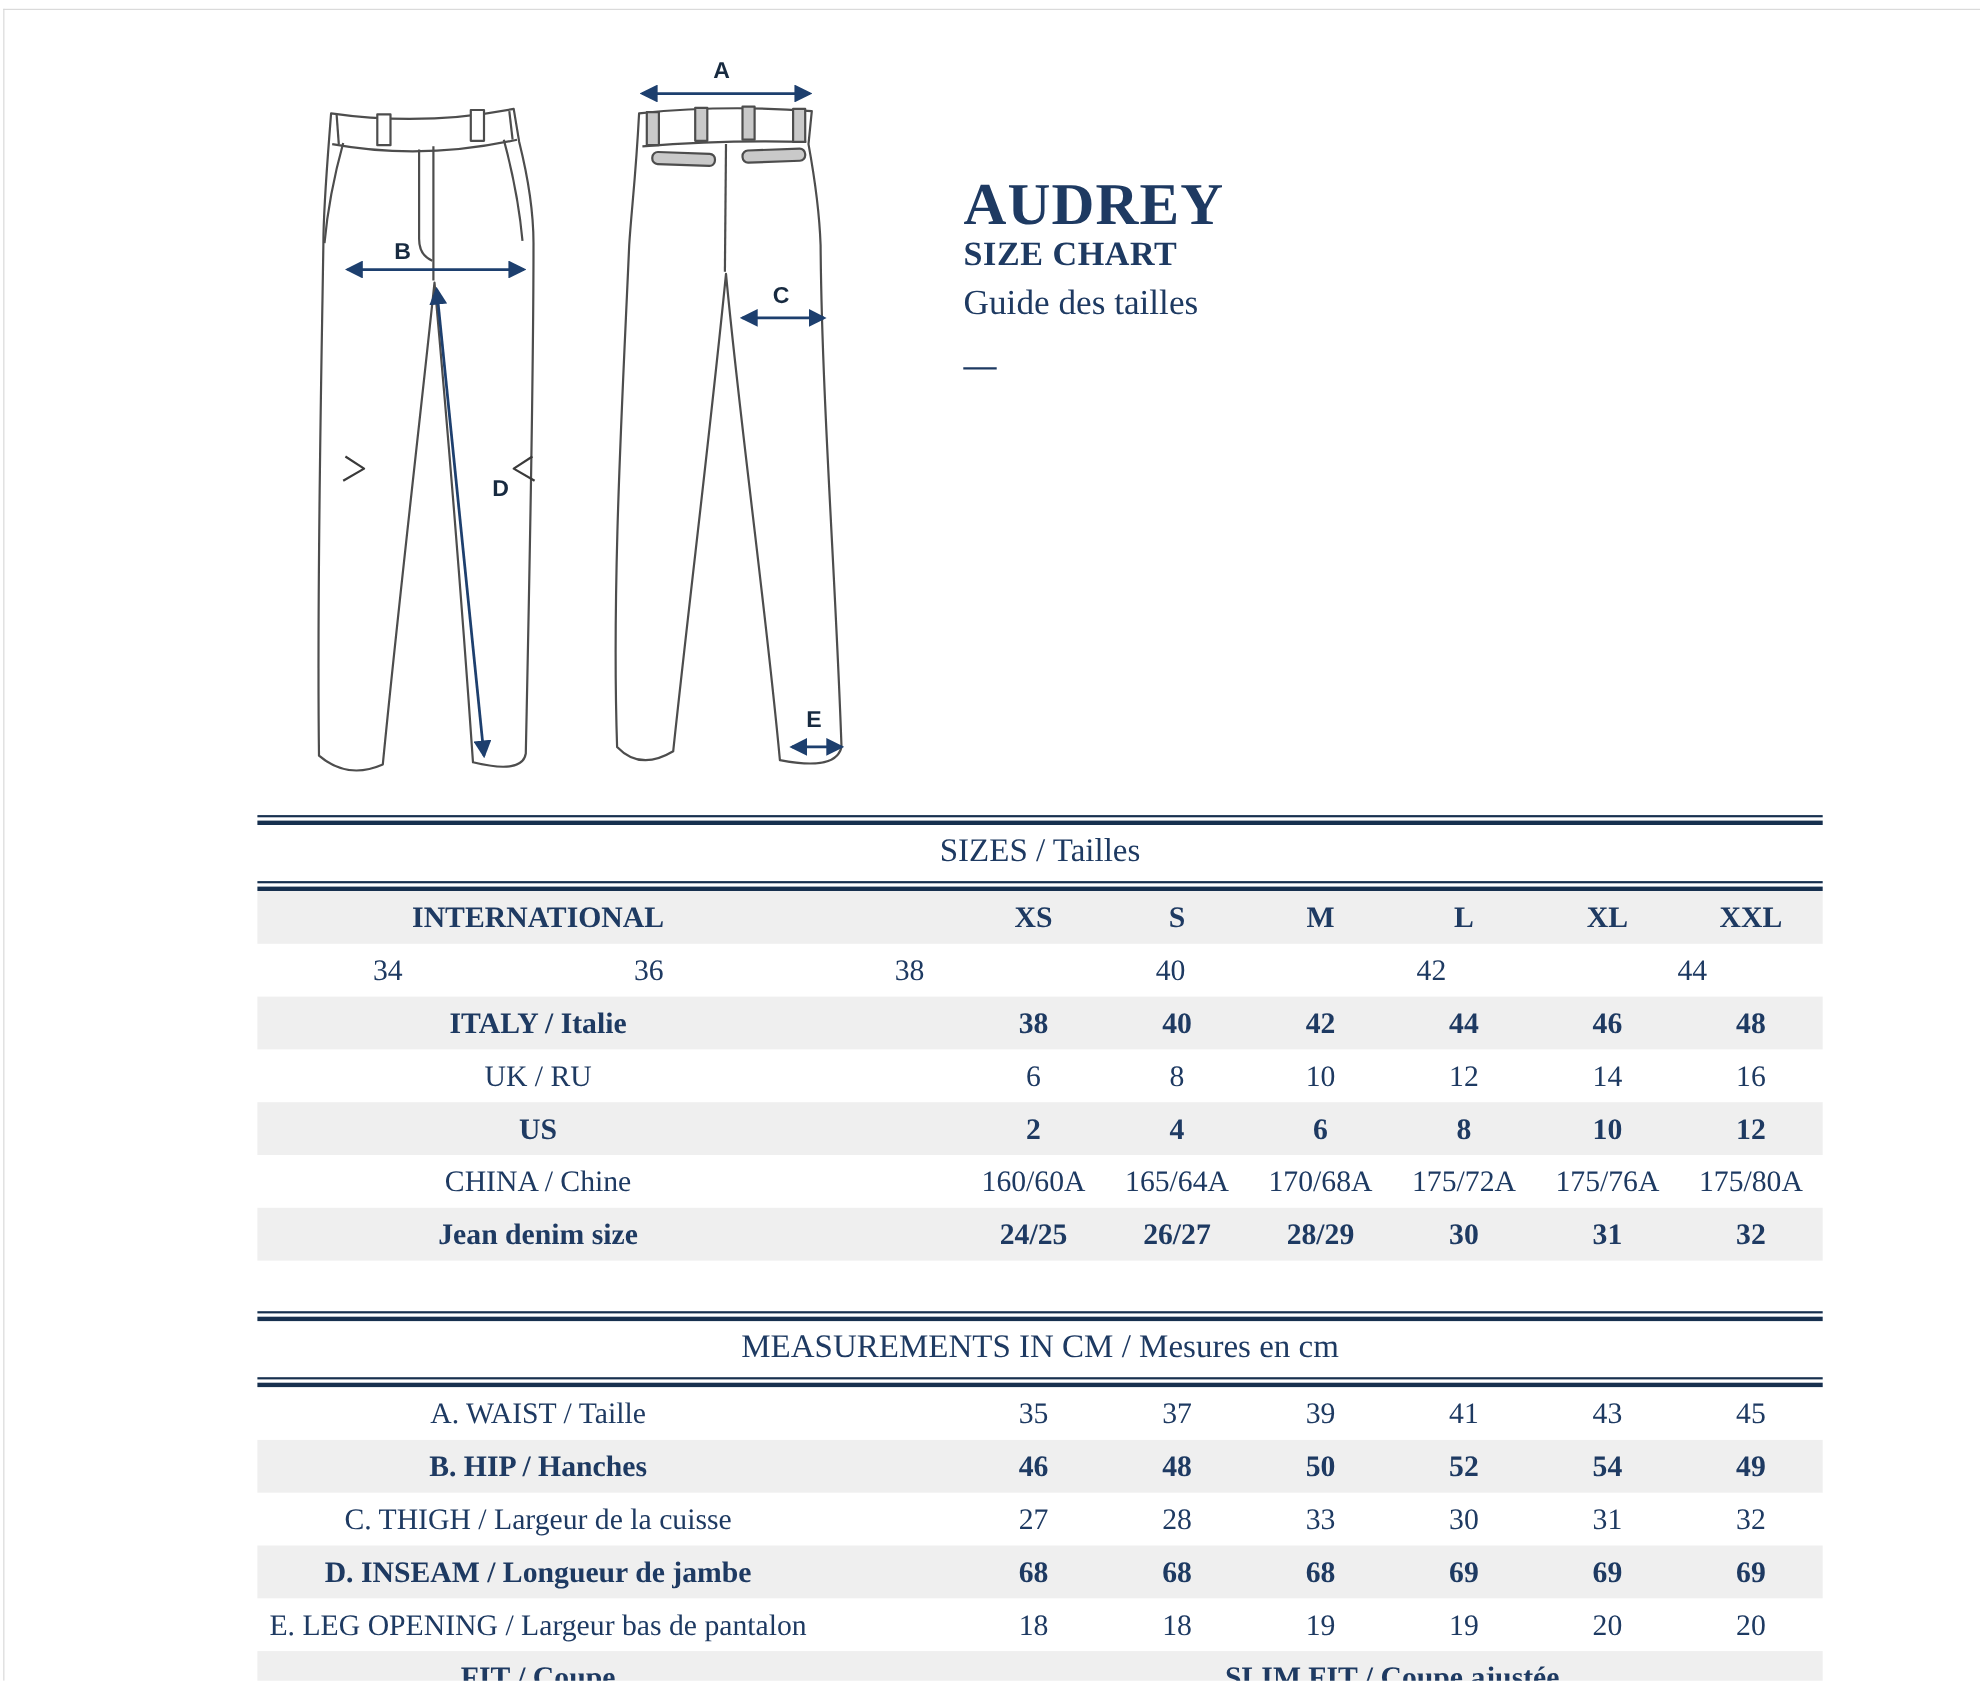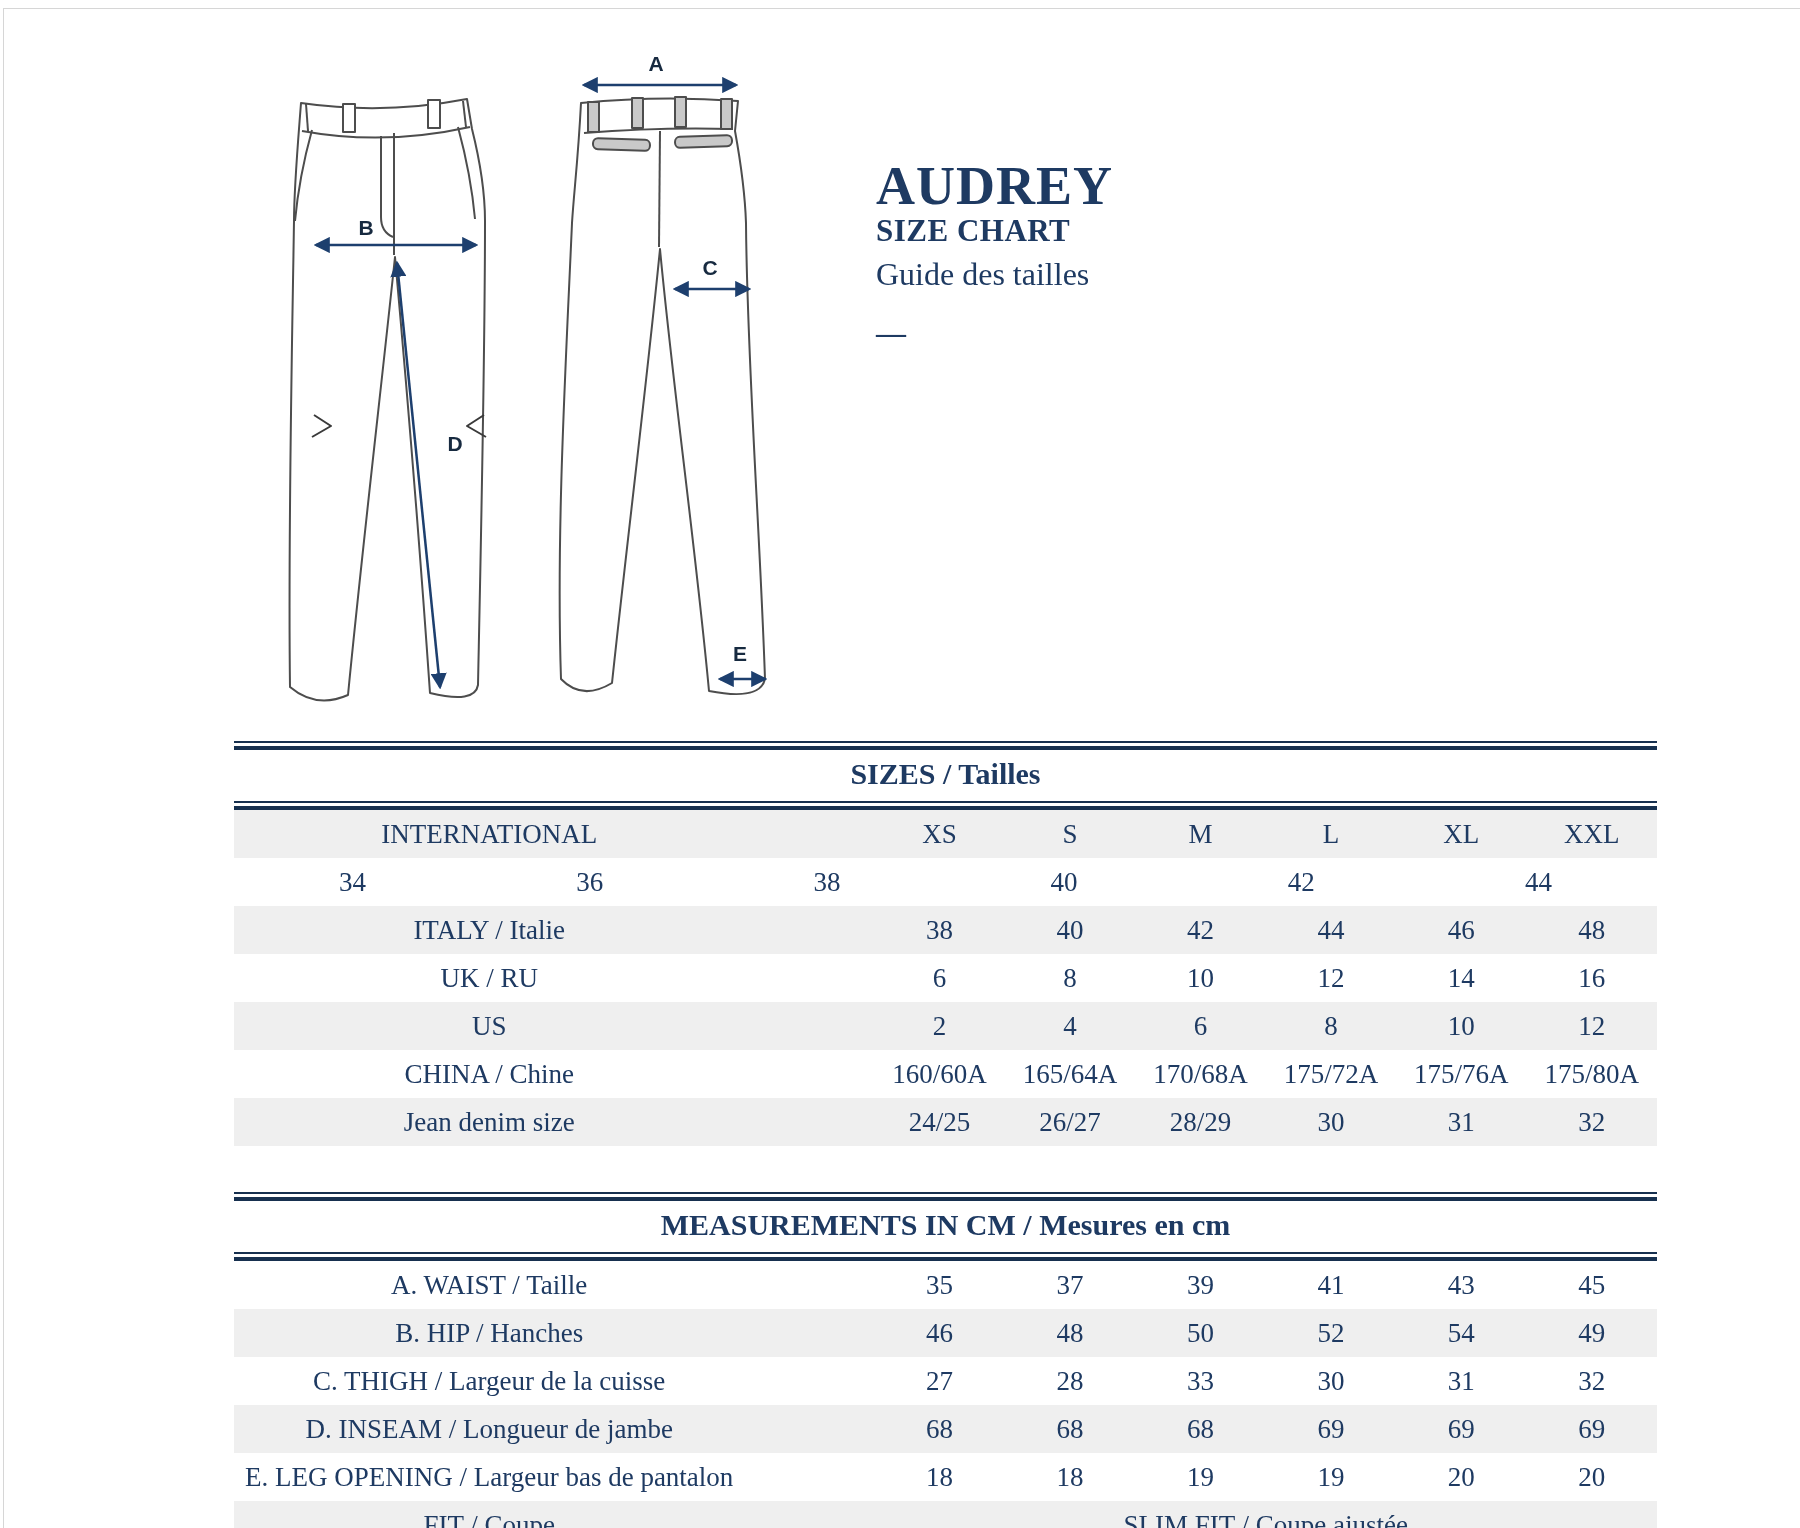--- a/index.html
+++ b/index.html
@@ -30,7 +30,7 @@
   .tables{position:absolute;left:230px;top:732px;width:1423px;}
   .dline{height:3px;border-top:2px solid var(--line);border-bottom:4px solid var(--line);}
   .ttitle{
-    text-align:center;font-weight:bold;font-size:30px;color:var(--navy);
+    text-align:center;font-weight:normal;font-size:30px;color:var(--navy);
     padding:7px 0 10px 0;
   }
   .trow{display:flex;align-items:center;height:48px;font-size:27px;color:var(--navy);}

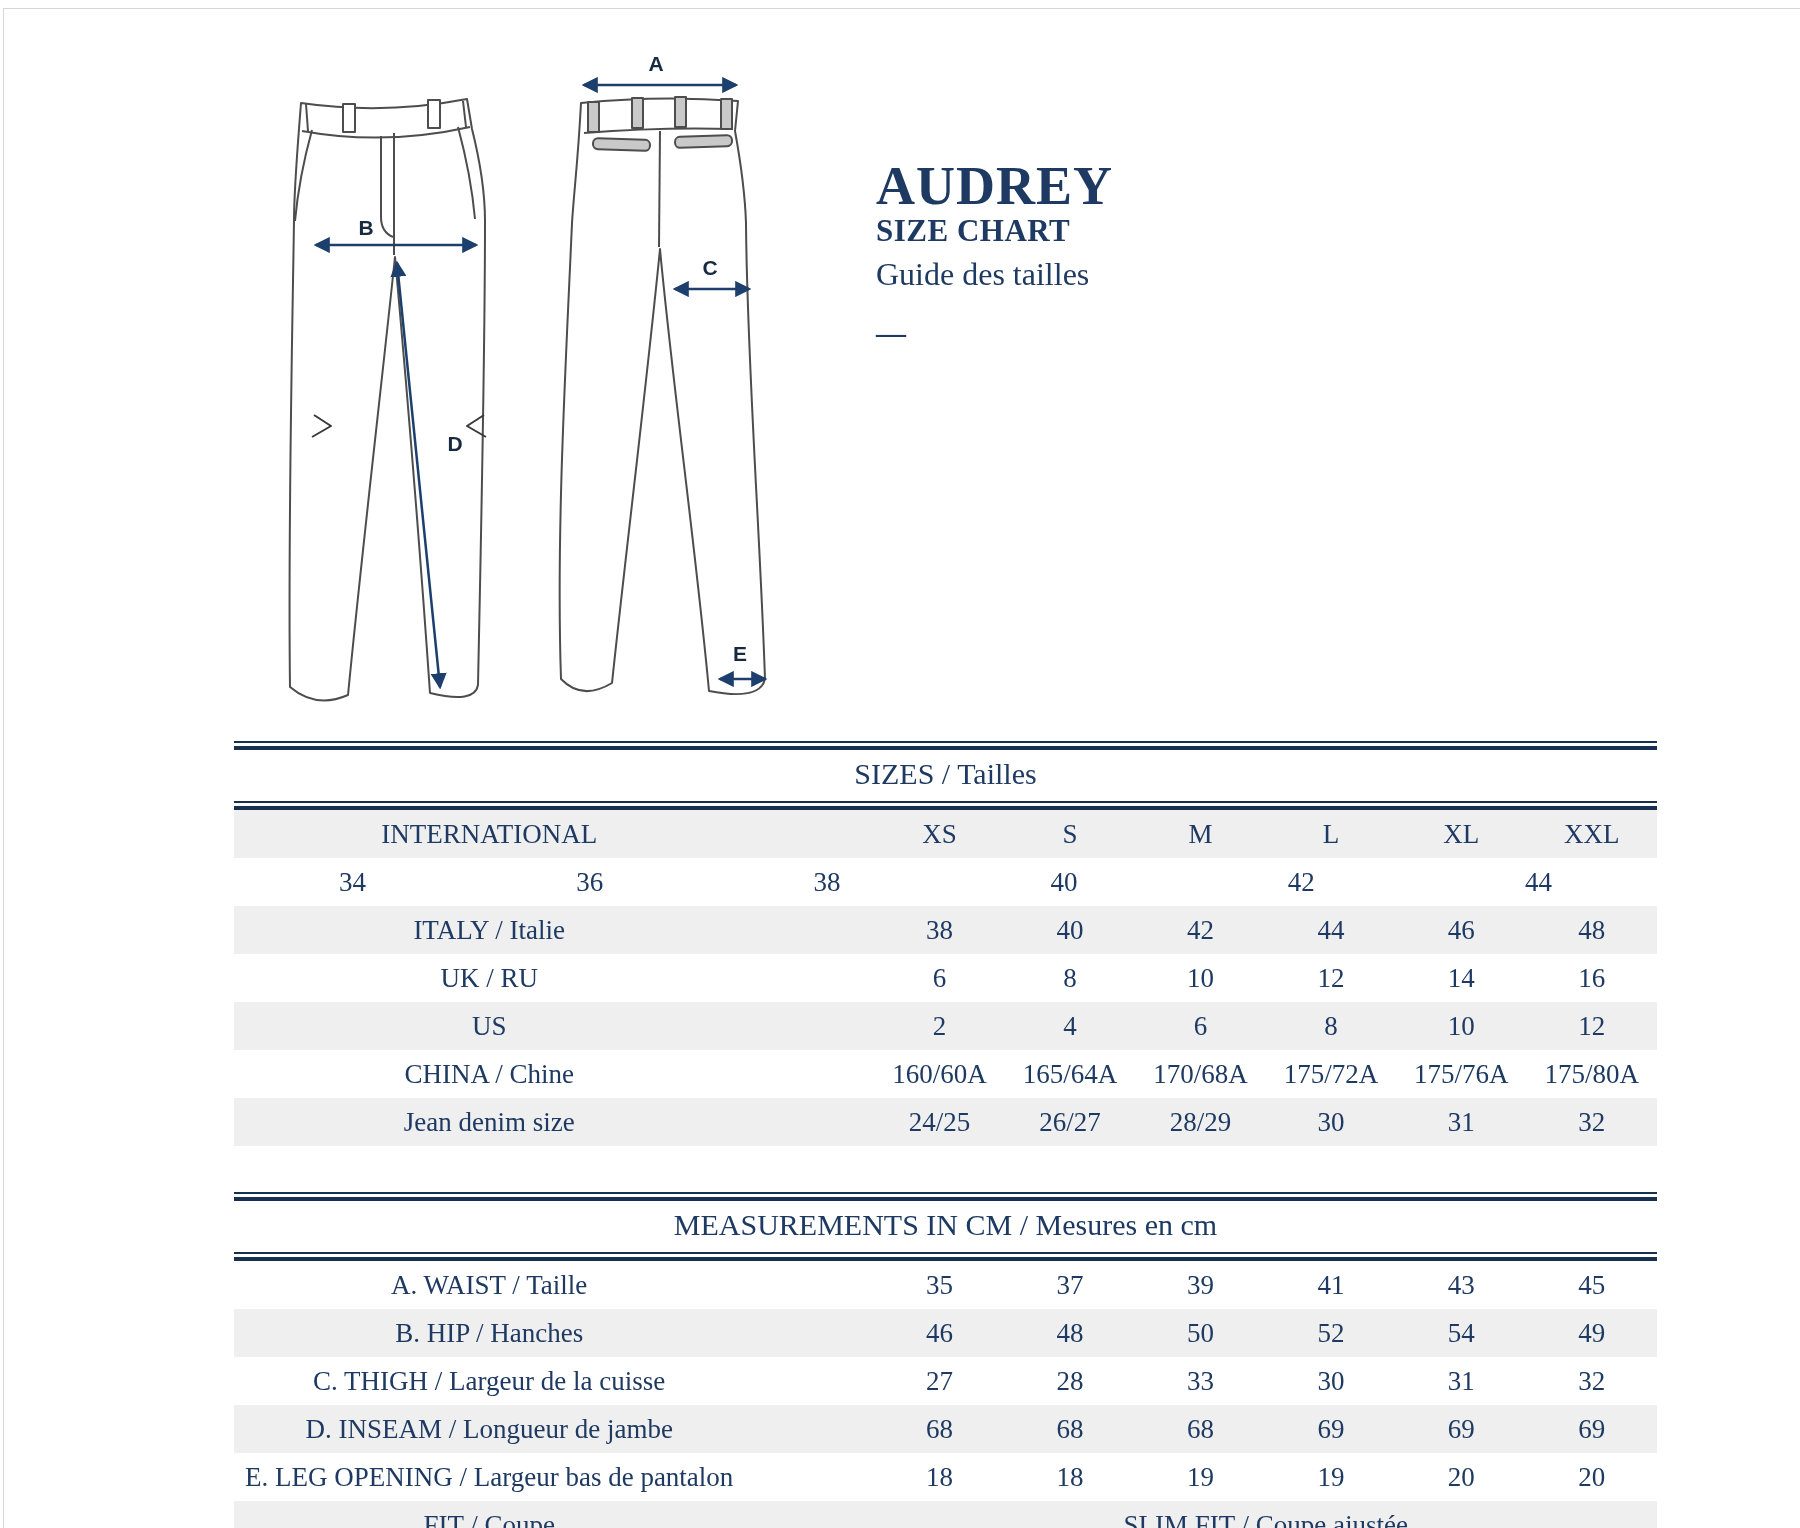--- a/index.html
+++ b/index.html
@@ -34,7 +34,7 @@
     padding:7px 0 10px 0;
   }
   .trow{display:flex;align-items:center;height:48px;font-size:27px;color:var(--navy);}
-  .trow.alt{background:var(--stripe);}
+  .trow.alt{background:var(--stripe);font-weight:bold;}
   .tlabel{width:45%;box-sizing:border-box;padding-right:130px;text-align:center;white-space:nowrap;}
   .tcell{flex:1;text-align:center;white-space:nowrap;}
   .tspan{flex:1;text-align:center;white-space:nowrap;}

